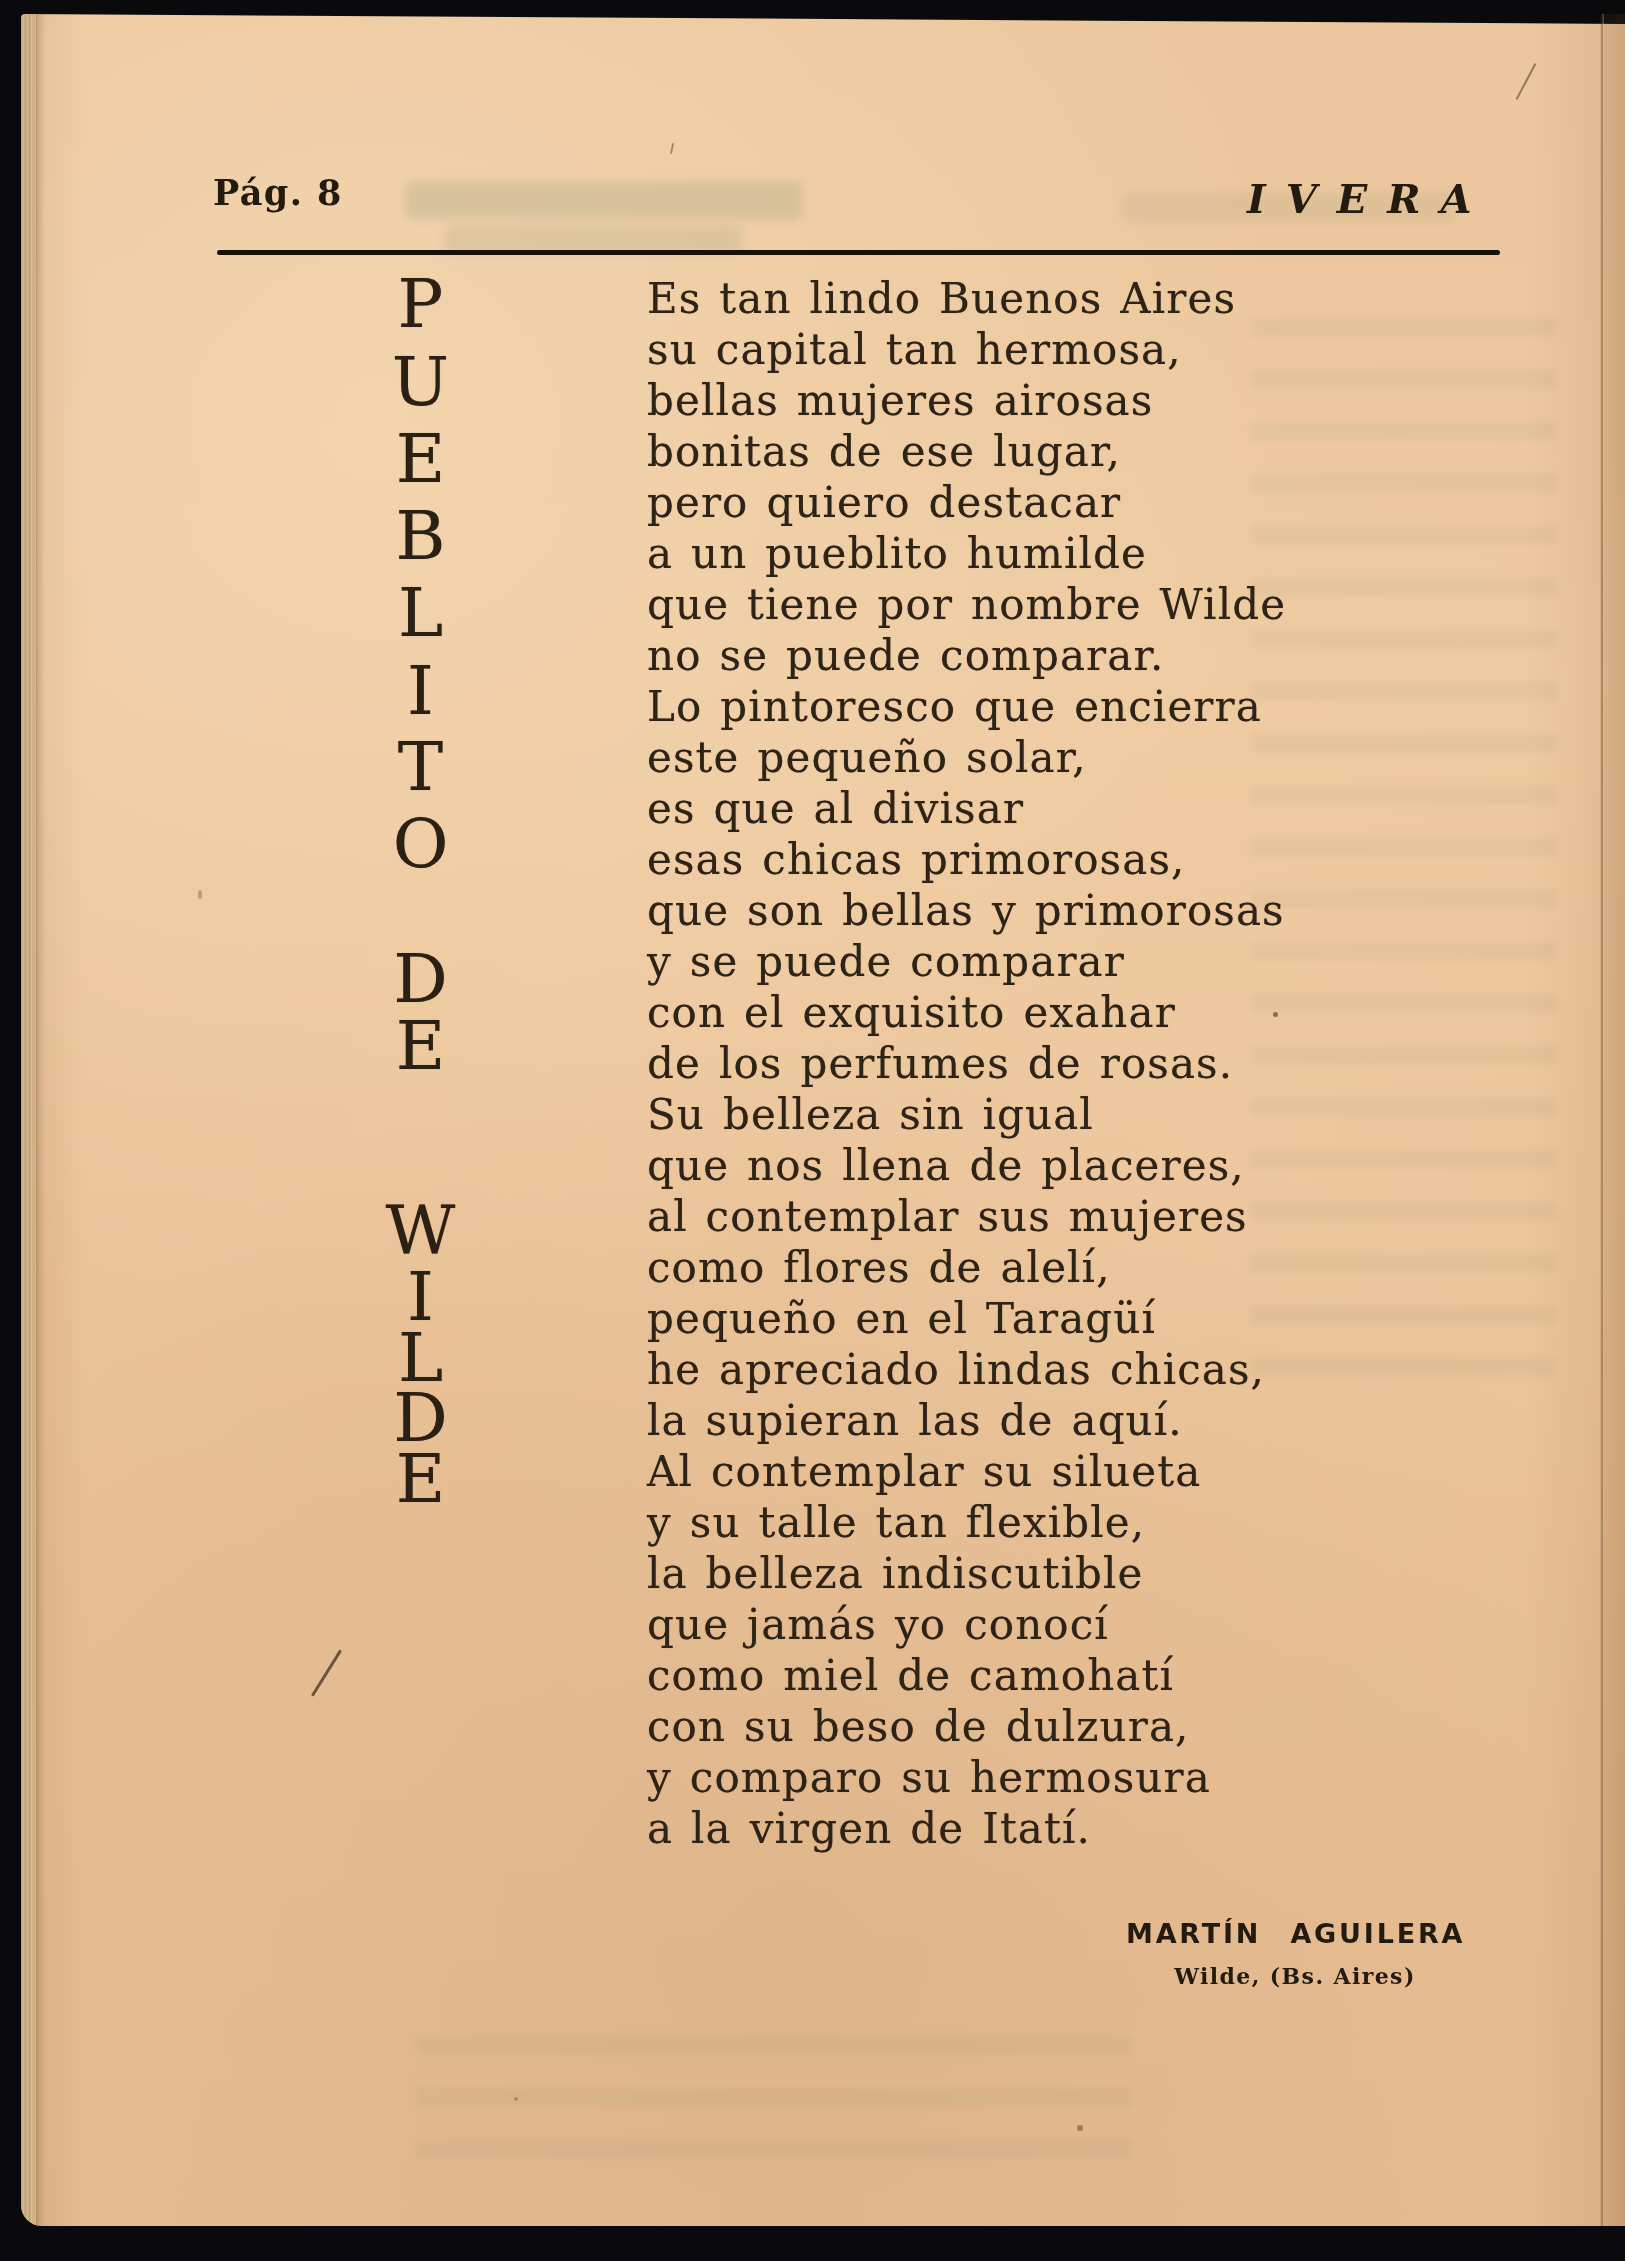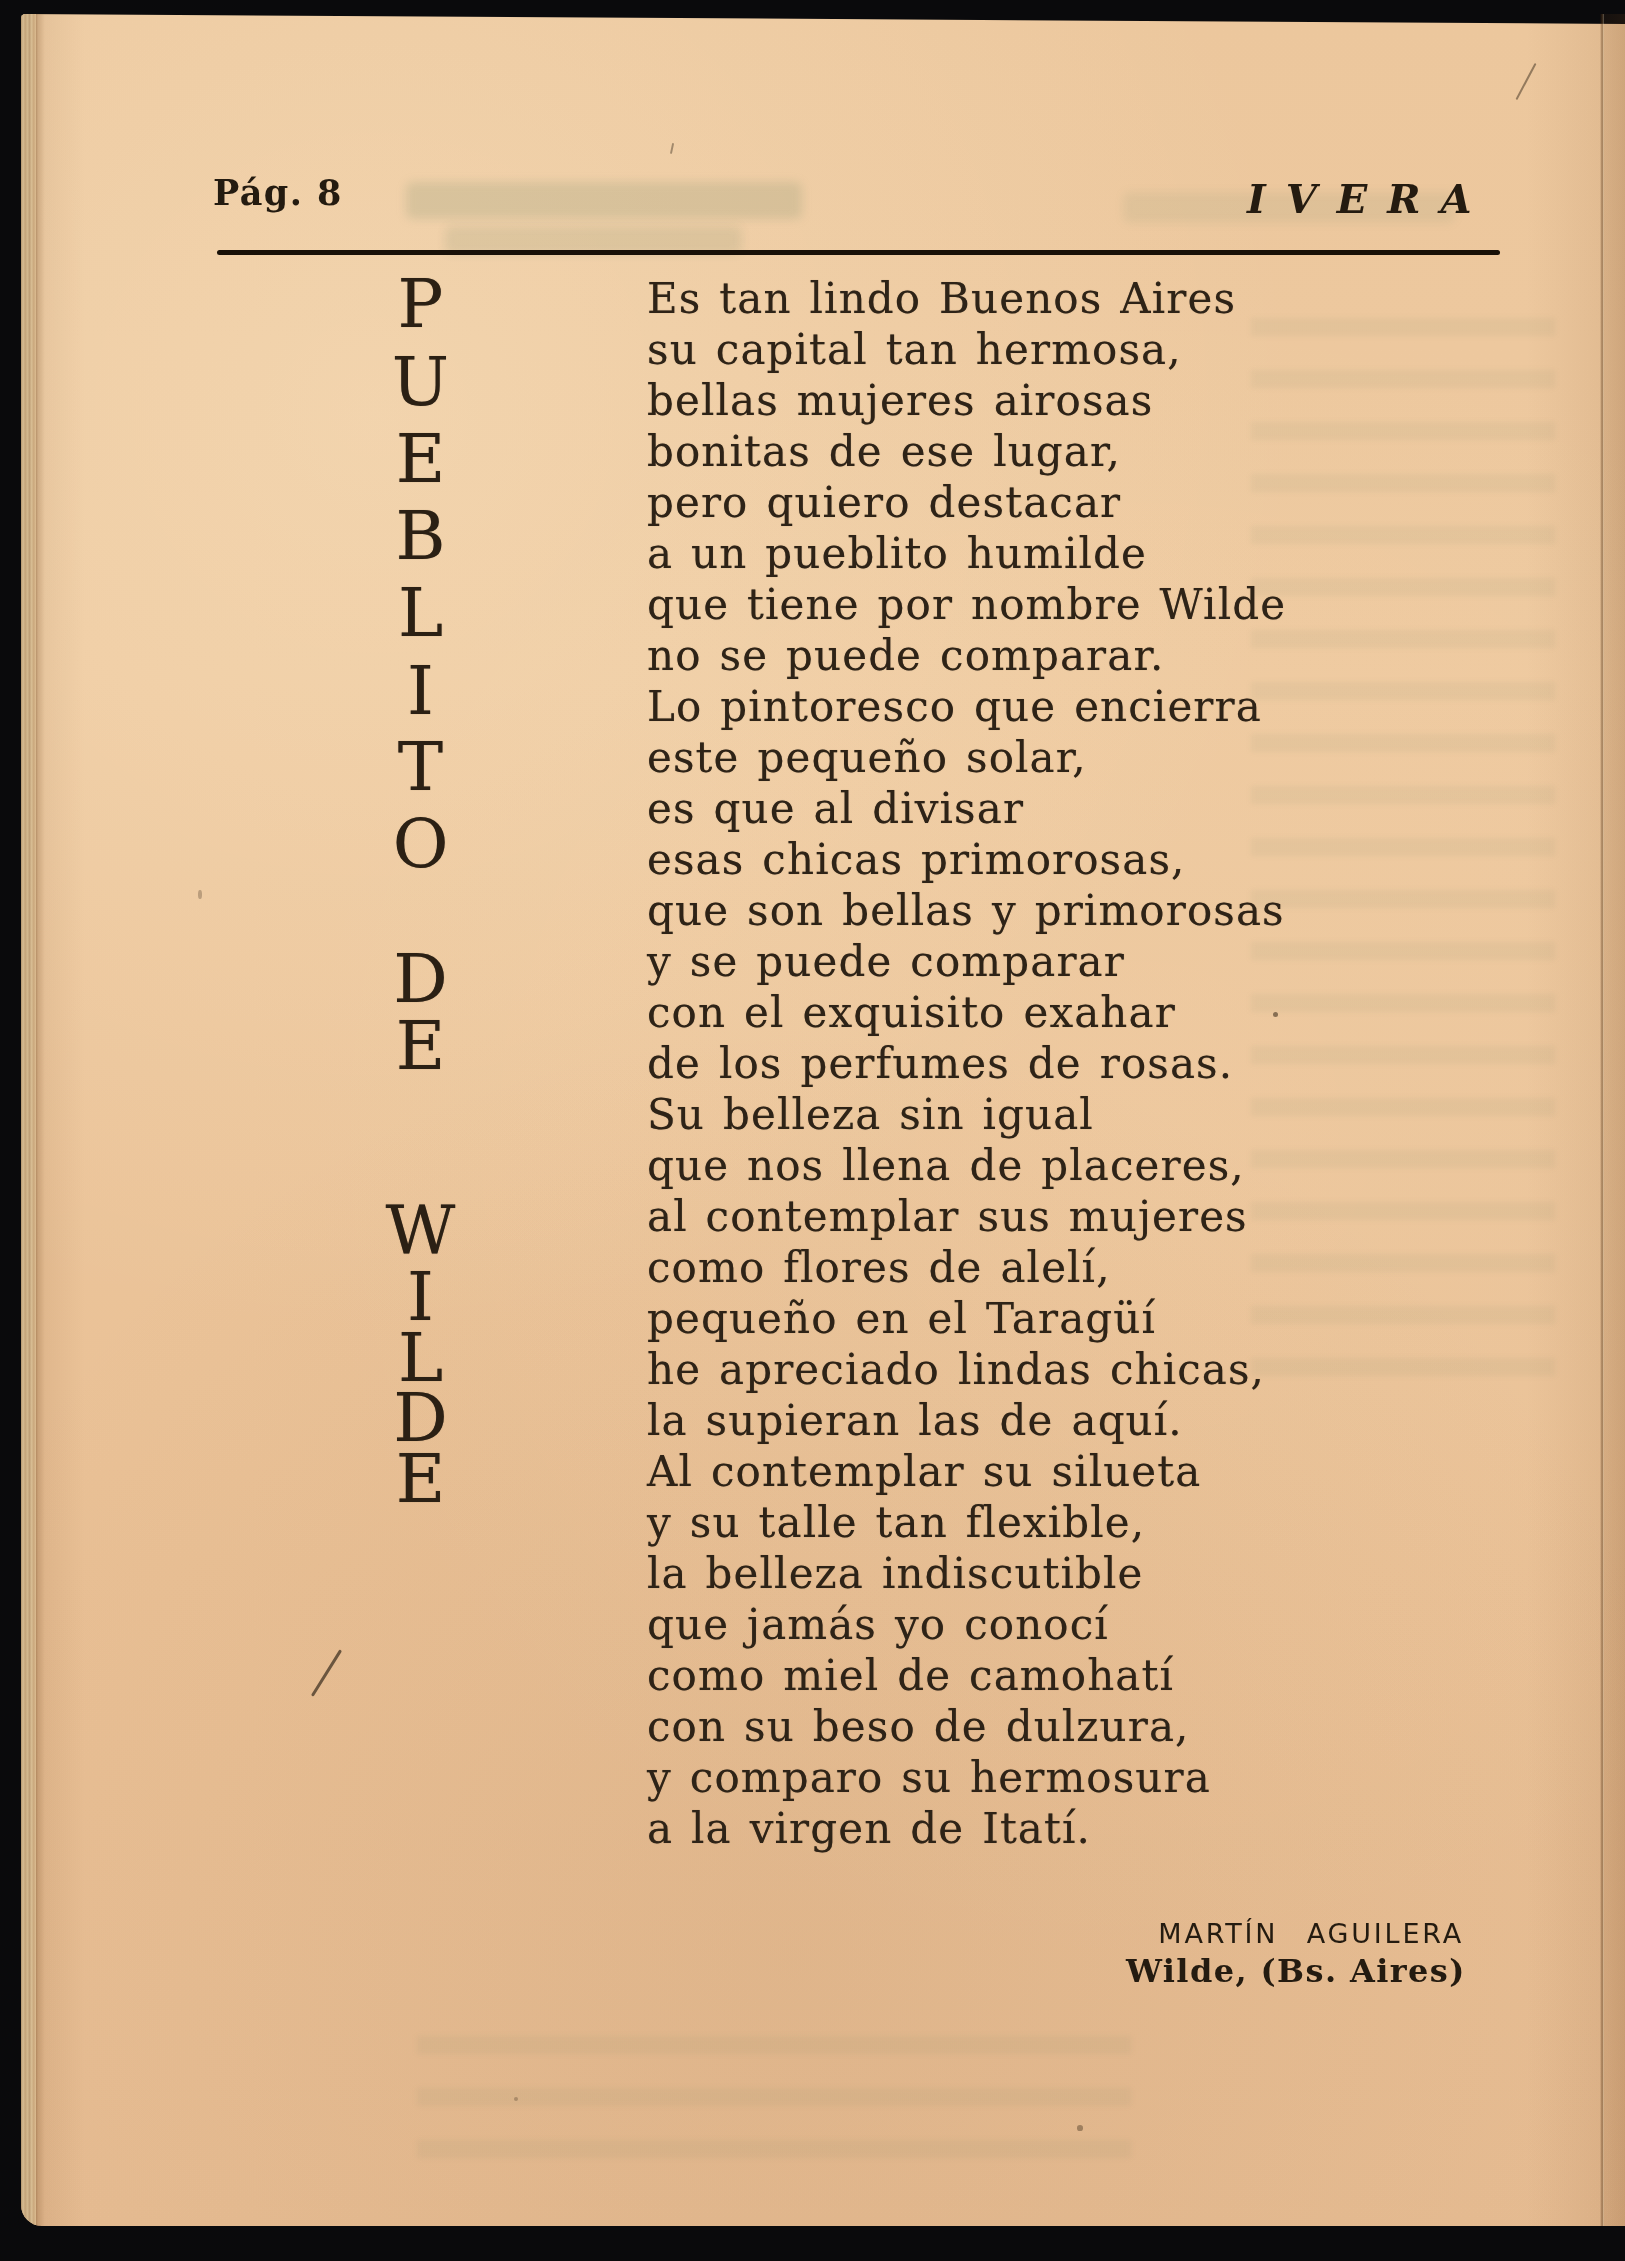--- a/index.html
+++ b/index.html
@@ -49,7 +49,7 @@
     text-shadow:0 0 0.7px rgba(46,35,22,0.5);}
 
   .signature{position:absolute;right:161px;top:1904px;width:338px;}
-  .sig-author{font-family:"DejaVu Sans", sans-serif;font-weight:normal;font-size:27px;
+  .sig-author{font-family:"DejaVu Sans", sans-serif;font-weight:bold;font-size:27px;
     letter-spacing:2.8px;word-spacing:17px;text-align:right;white-space:nowrap;color:#241b10;}
   .sig-location{margin-top:3px;font-family:"DejaVu Serif", serif;font-weight:bold;font-size:32px;
     letter-spacing:1.4px;text-align:center;white-space:nowrap;color:#241b10;}

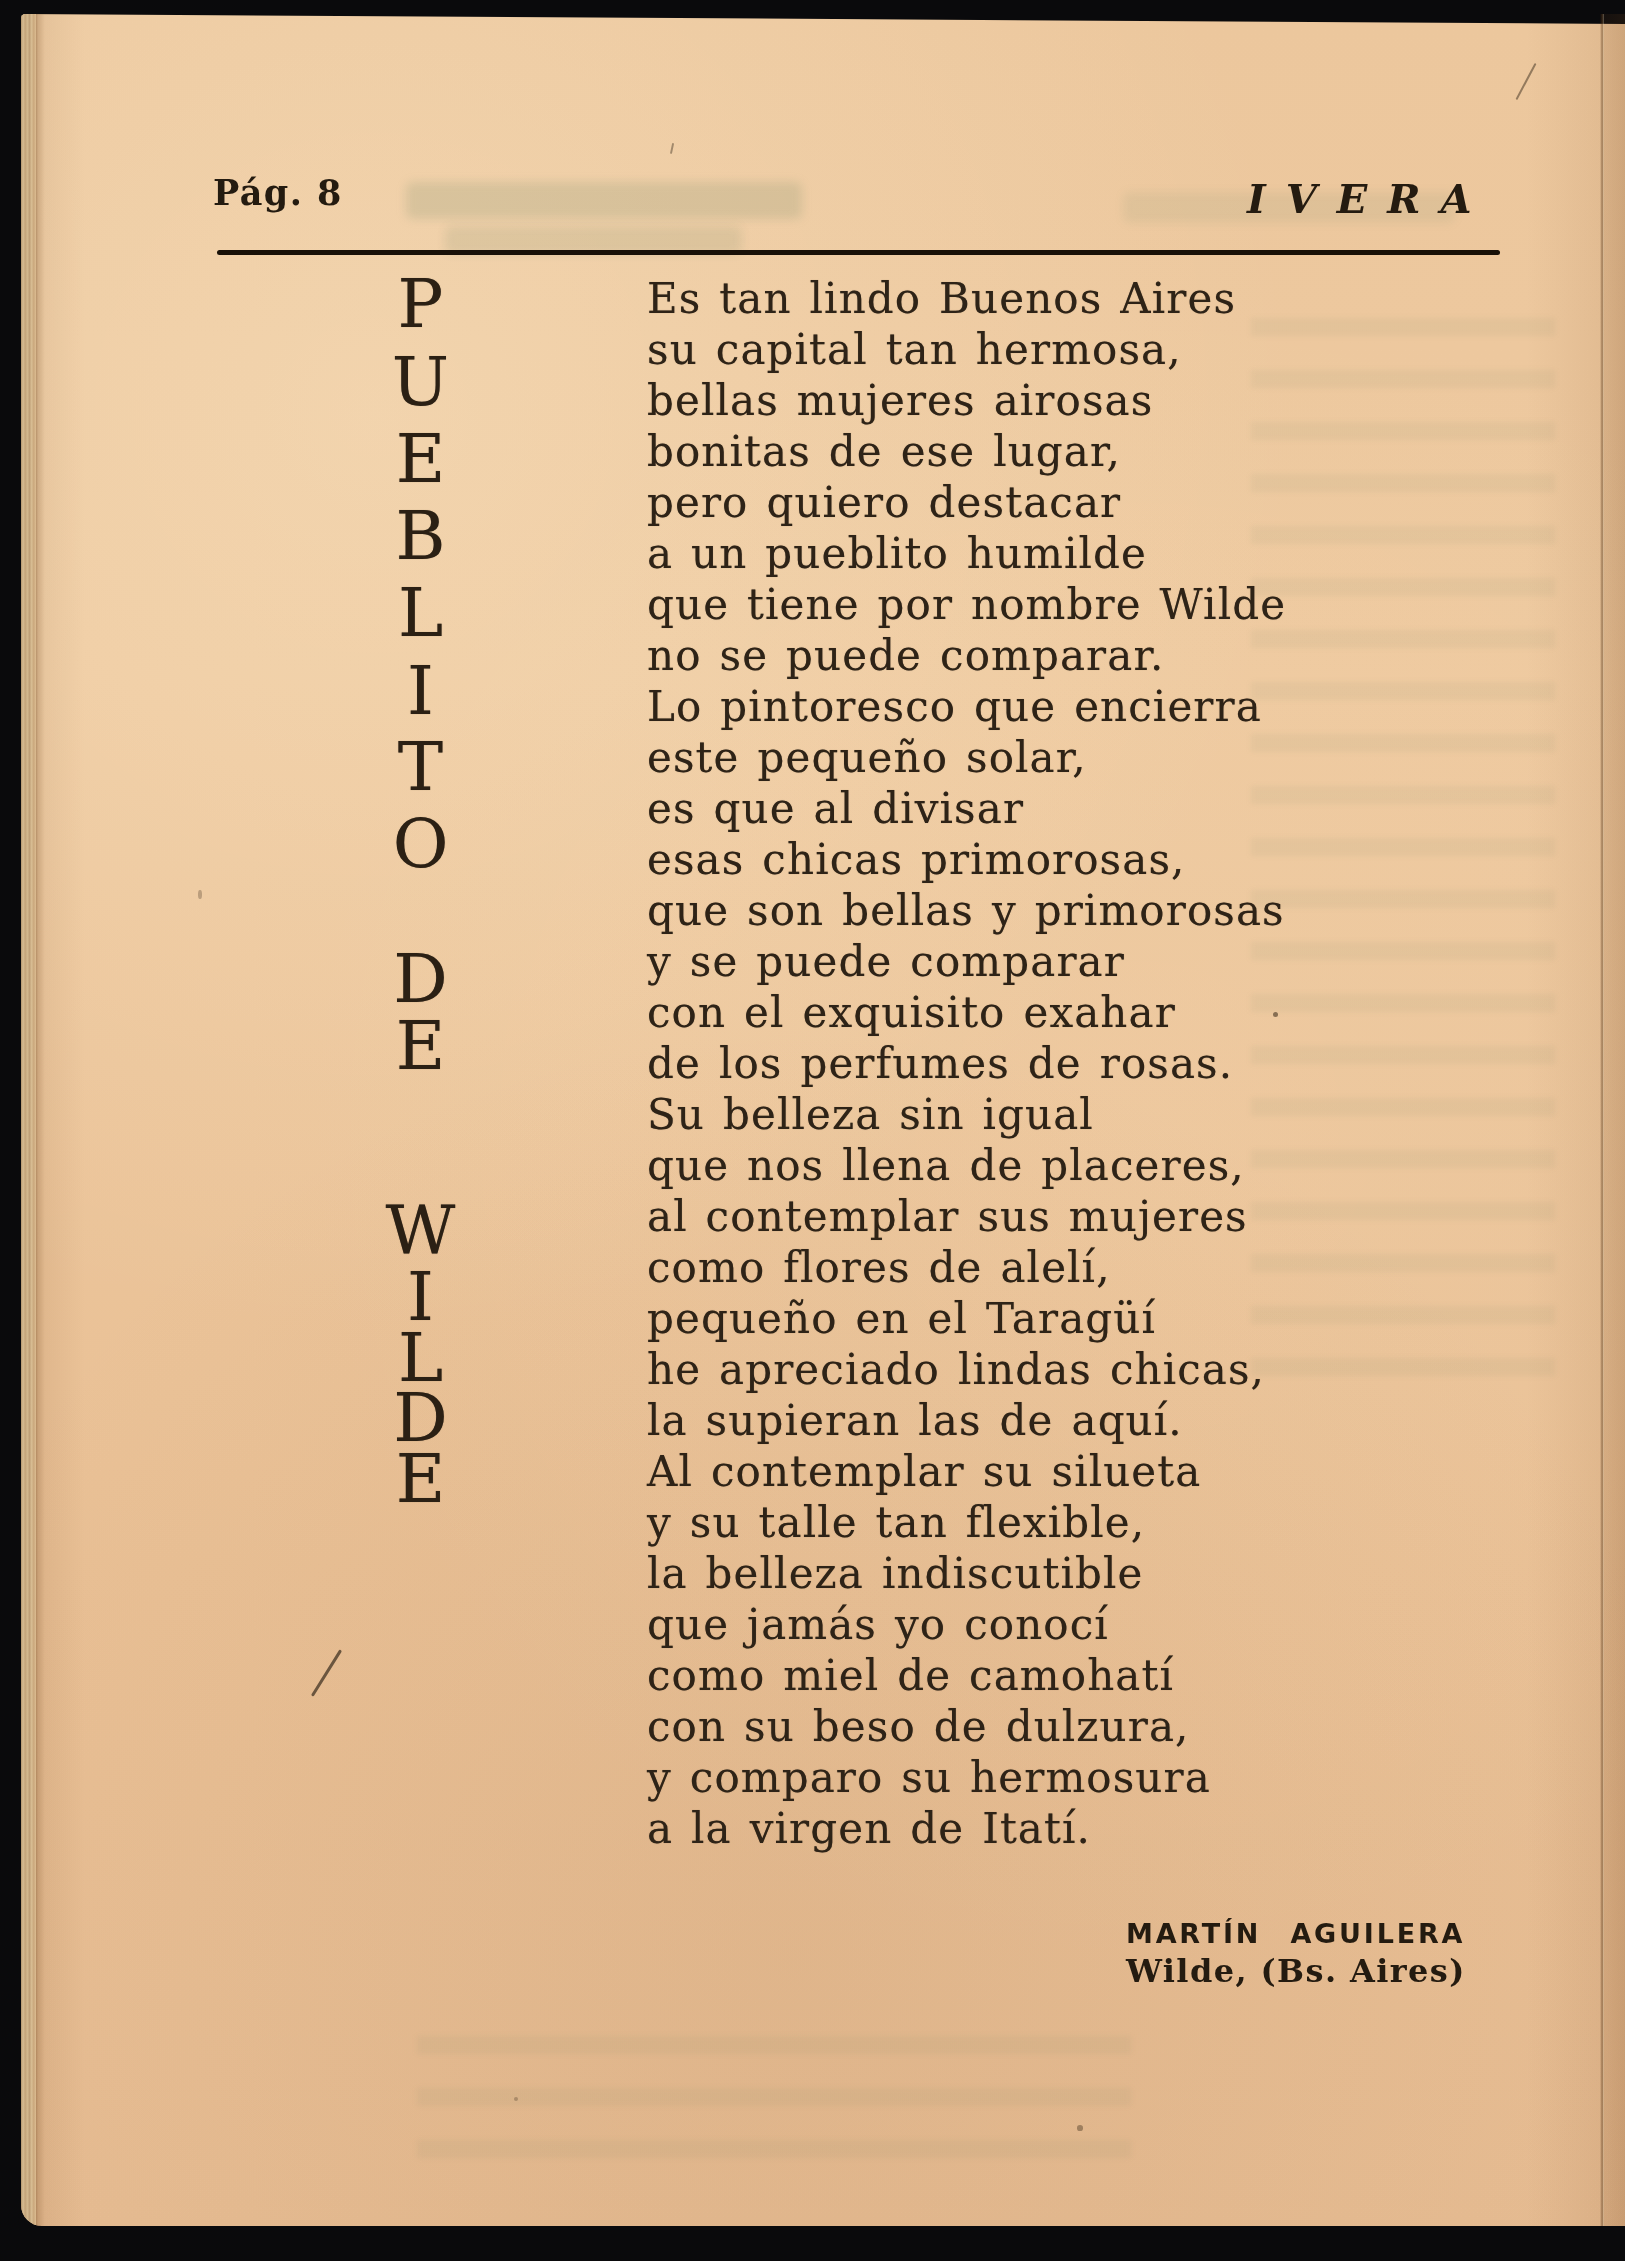--- a/index.html
+++ b/index.html
@@ -51,7 +51,7 @@
   .signature{position:absolute;right:161px;top:1904px;width:338px;}
   .sig-author{font-family:"DejaVu Sans", sans-serif;font-weight:bold;font-size:27px;
     letter-spacing:2.8px;word-spacing:17px;text-align:right;white-space:nowrap;color:#241b10;}
-  .sig-location{margin-top:3px;font-family:"DejaVu Serif", serif;font-weight:bold;font-size:32px;
+  .sig-location{margin-top:14px;font-family:"DejaVu Serif", serif;font-weight:bold;font-size:22px;
     letter-spacing:1.4px;text-align:center;white-space:nowrap;color:#241b10;}
 
   .artifact{position:absolute;background:rgba(42,30,18,0.65);border-radius:1.4px;}

